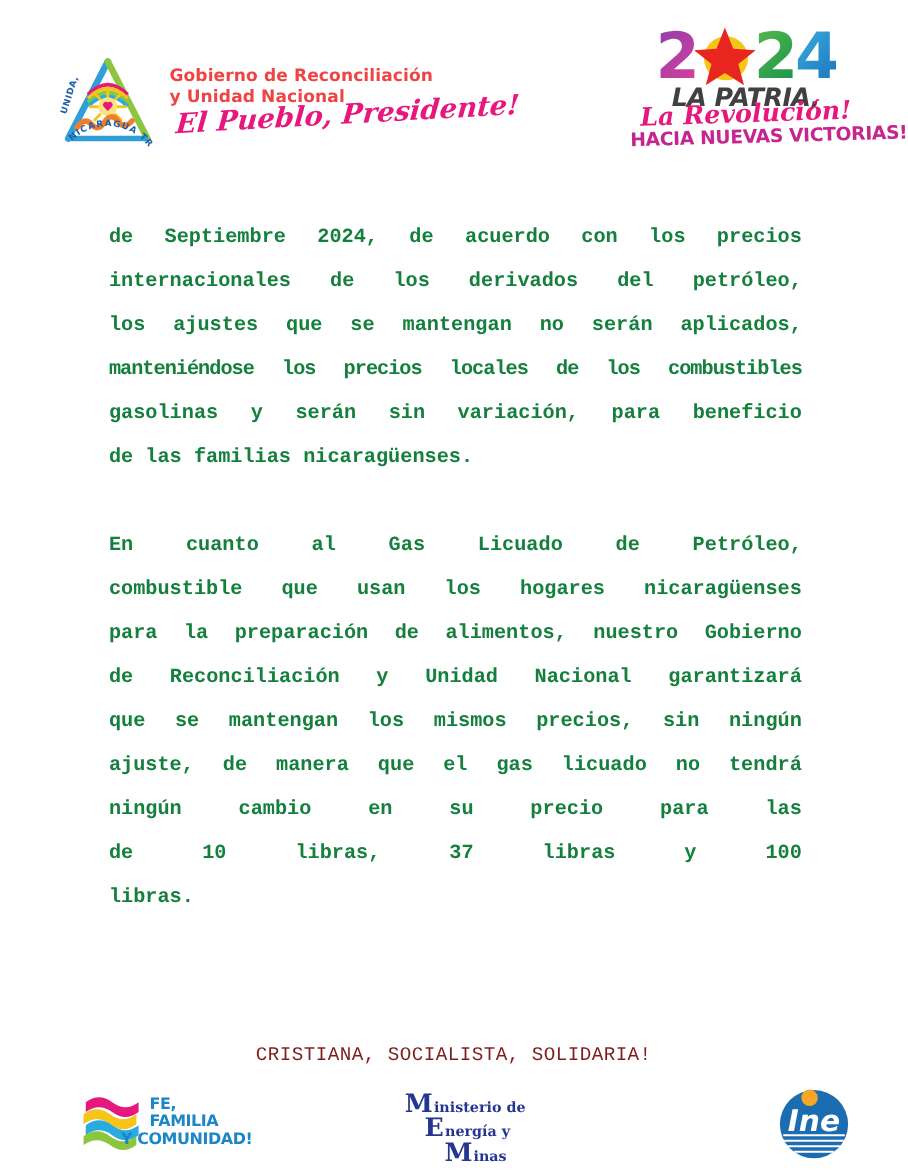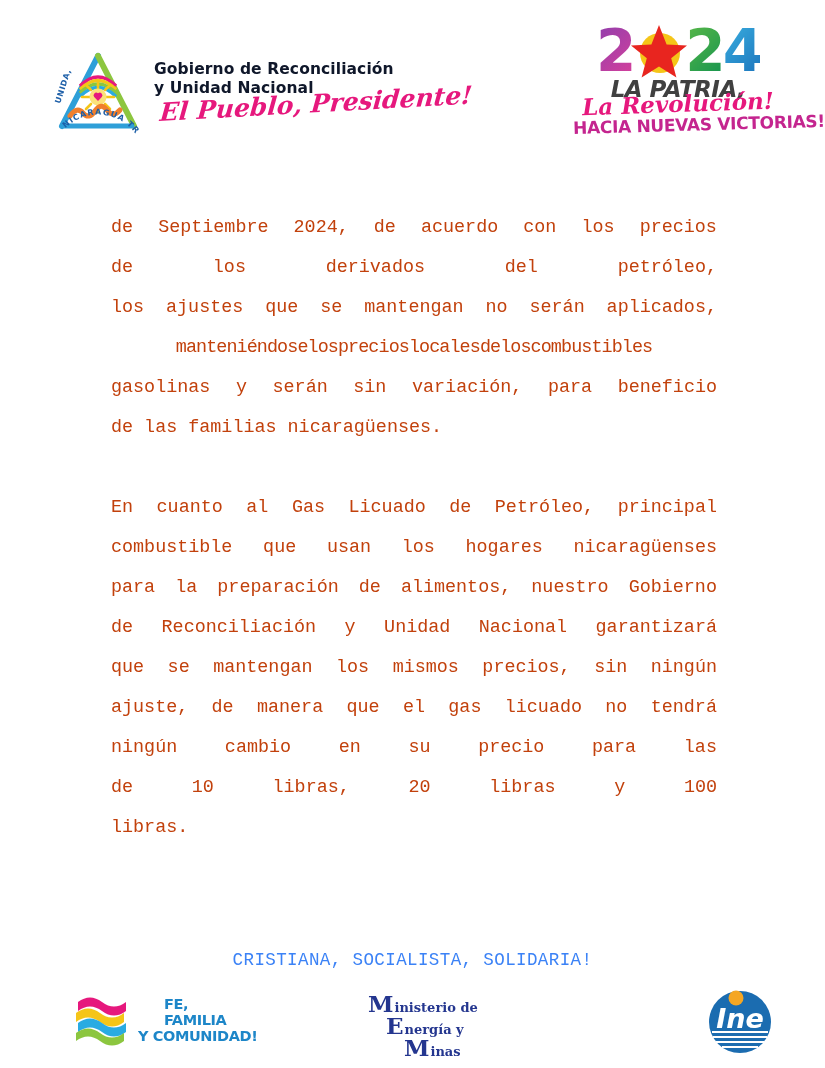--- a/index.html
+++ b/index.html
@@ -44,7 +44,7 @@
     padding-top: 14px;
   }
   .gov-line {
-    color: #0f172a;
+    color: #ef4444;
     font-family: "DejaVu Sans", sans-serif;
     font-weight: bold;
     font-size: 15.5px;

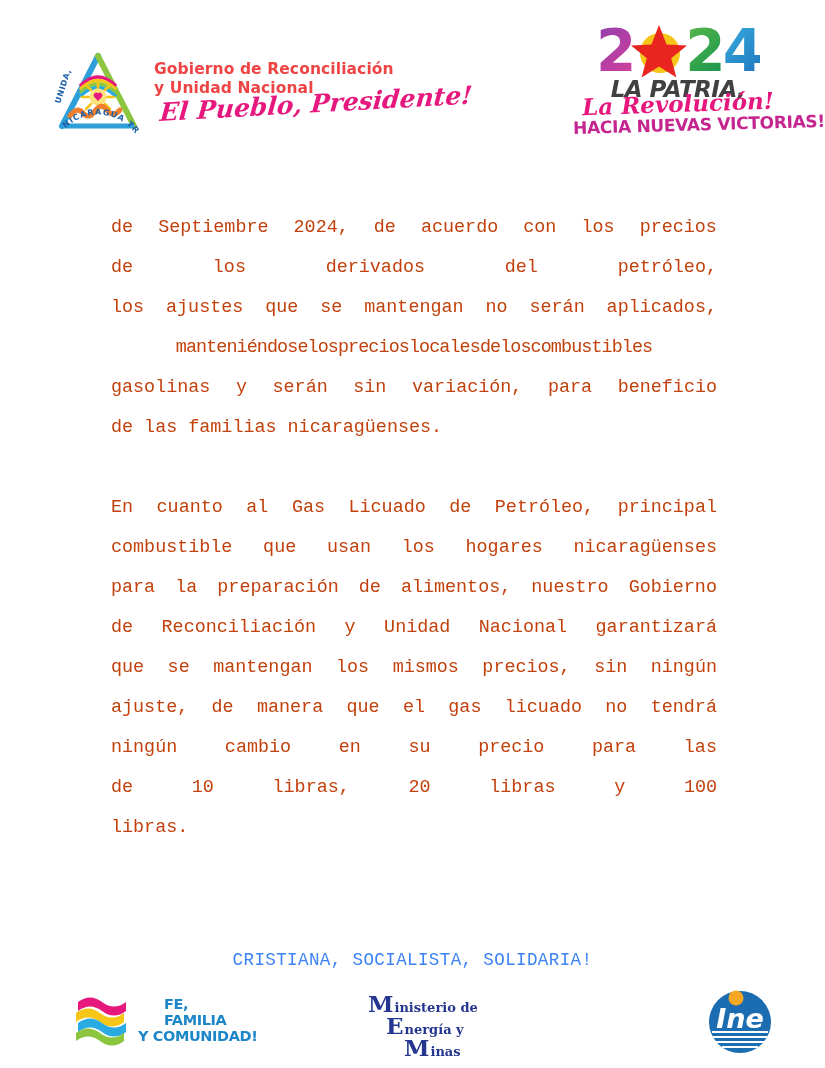--- a/index.html
+++ b/index.html
@@ -144,13 +144,14 @@
     width: 638px;
   }
   .para {
-    color: #c2410c;
+    color: #15803d;
     font-family: "Liberation Mono", "DejaVu Sans Mono", monospace;
     font-size: 18.4px;
     line-height: 40px;
     text-align: justify;
     text-justify: inter-word;
-    margin: 16px;
+    margin: 4px;
+    font-weight: bold;
   }
   .para + .para { margin-top: 40px; }
   .line {

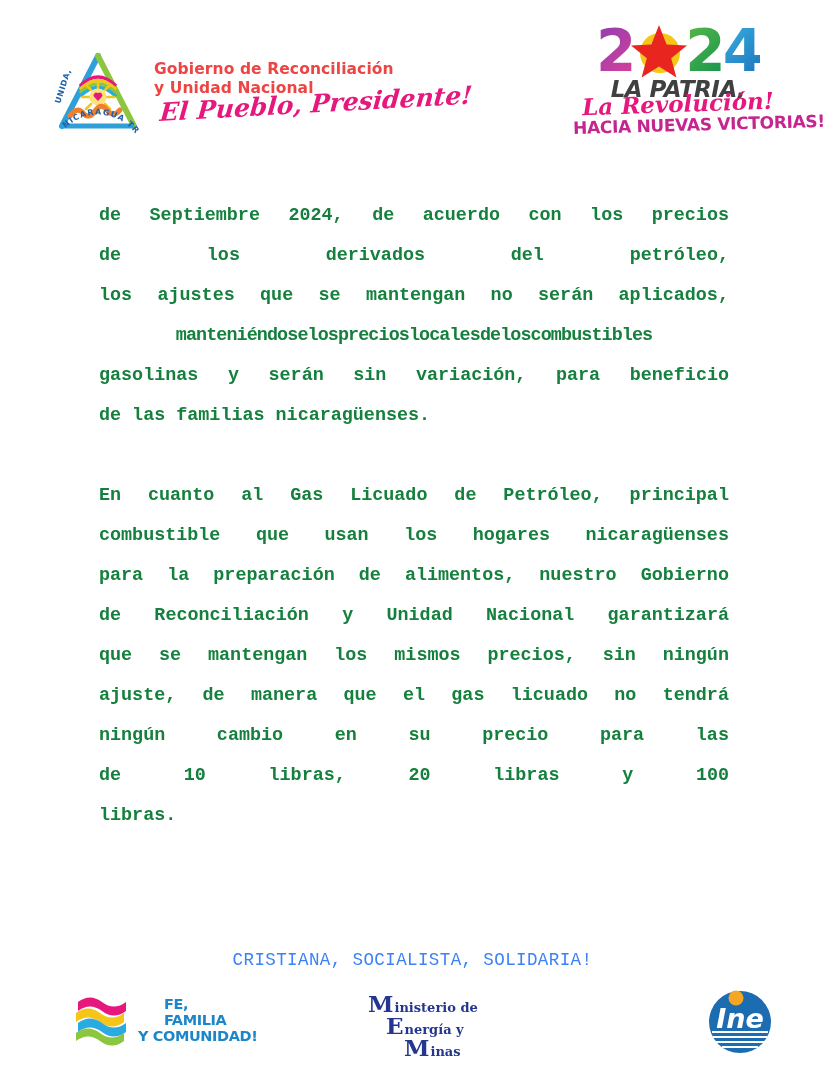--- a/index.html
+++ b/index.html
@@ -327,6 +327,7 @@
         <span>precios</span>
       </span>
       <span class="line j">
+        <span>internacionales</span>
         <span>de</span>
         <span>los</span>
         <span>derivados</span>

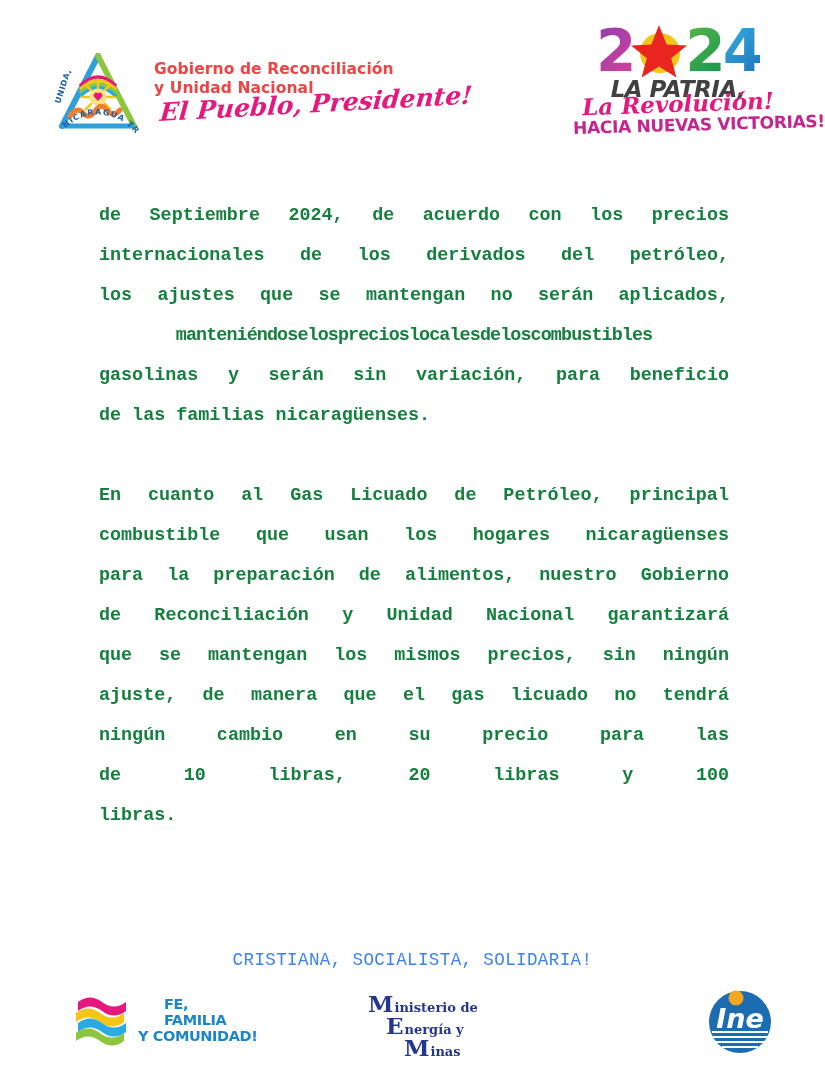--- a/index.html
+++ b/index.html
@@ -168,7 +168,6 @@
   .line.last { display: block; }
   .line.tight {
     letter-spacing: -0.9px;
-    justify-content: center;
   }
 
   

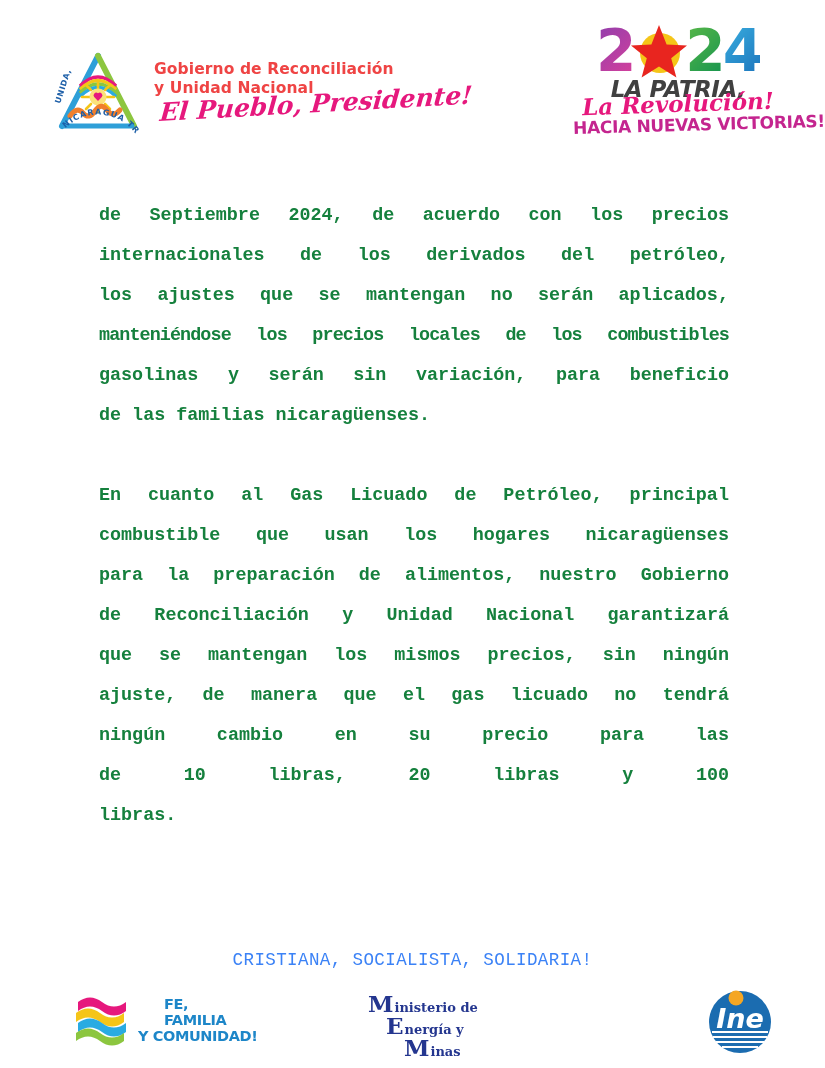--- a/index.html
+++ b/index.html
@@ -372,7 +372,6 @@
         <span>Licuado</span>
         <span>de</span>
         <span>Petróleo,</span>
-        <span>principal</span>
       </span>
       <span class="line j">
         <span>combustible</span>

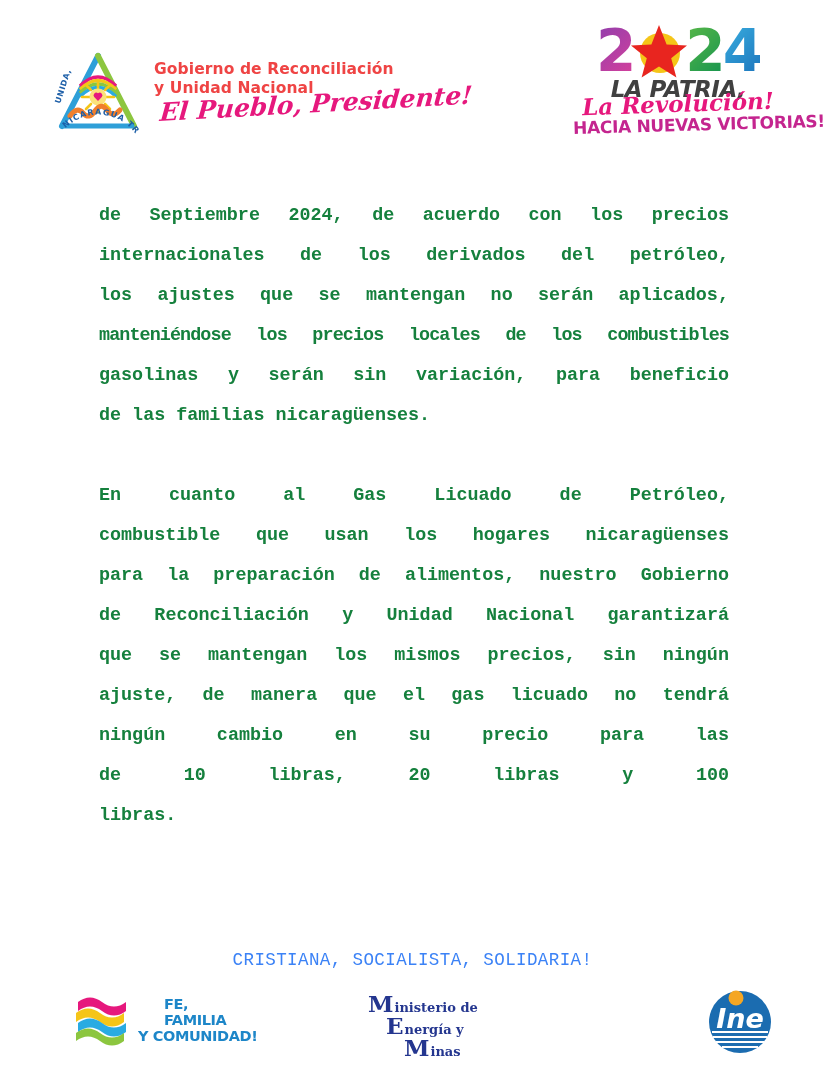--- a/index.html
+++ b/index.html
@@ -432,7 +432,7 @@
         <span>de</span>
         <span>10</span>
         <span>libras,</span>
-        <span>20</span>
+        <span>37</span>
         <span>libras</span>
         <span>y</span>
         <span>100</span>

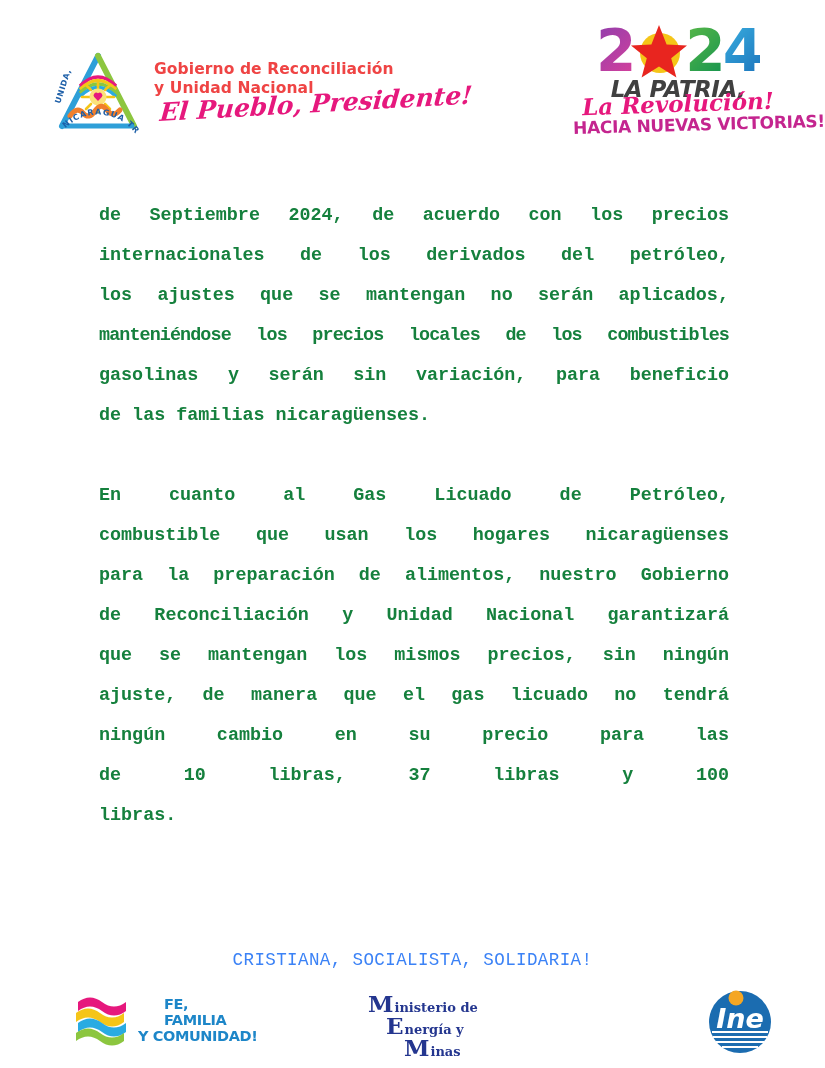--- a/index.html
+++ b/index.html
@@ -177,7 +177,7 @@
     left: 0;
     width: 825px;
     text-align: center;
-    color: #3b82f6;
+    color: #7f1d1d;
     font-family: "Liberation Mono", "DejaVu Sans Mono", monospace;
     font-size: 17.5px;
     letter-spacing: 0.4px;

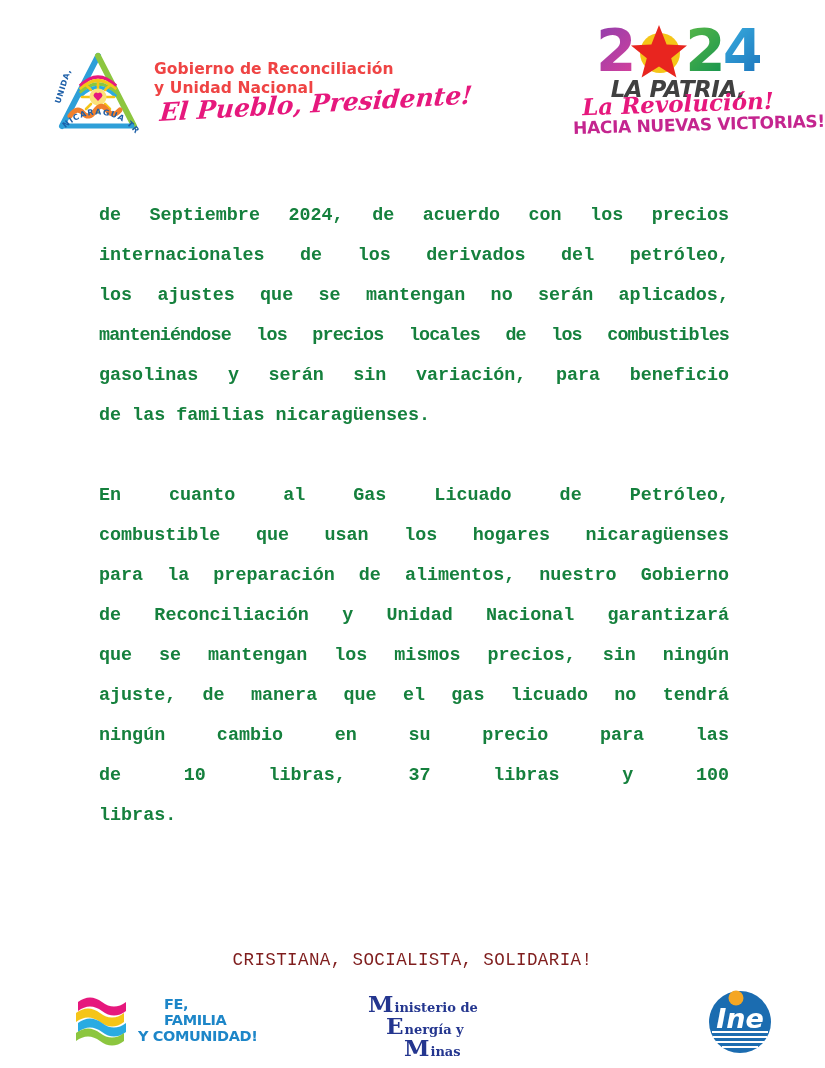--- a/index.html
+++ b/index.html
@@ -199,7 +199,6 @@
     top: 4px;
     display: flex;
     align-items: center;
-    gap: 28px;
   }
   .fe-waves { width: 62px; height: 56px; flex: 0 0 auto; }
   .fe-text {

